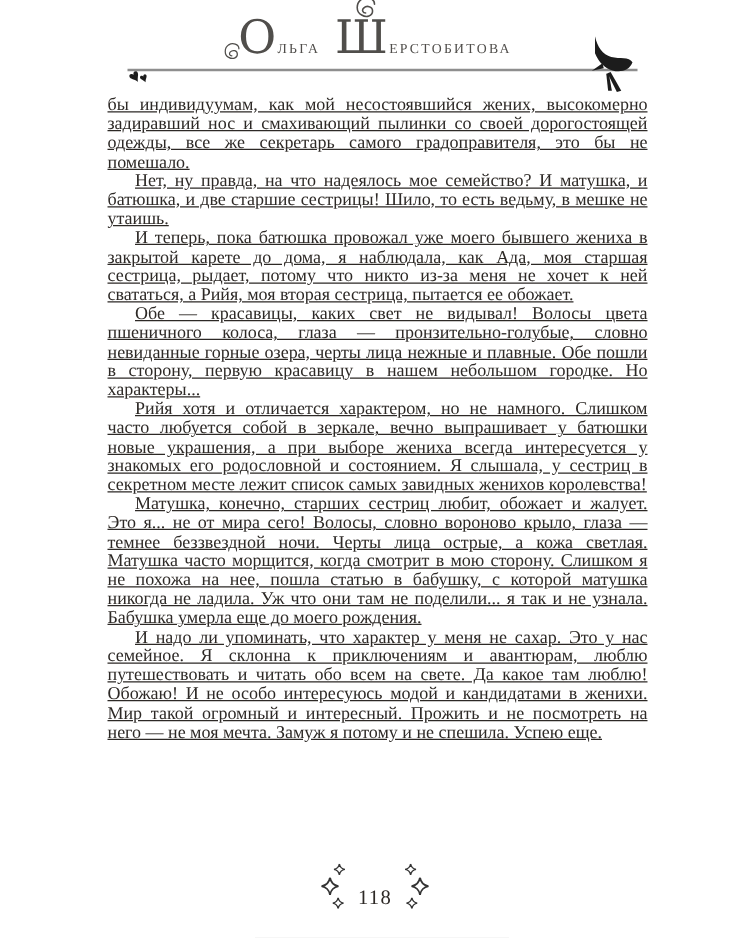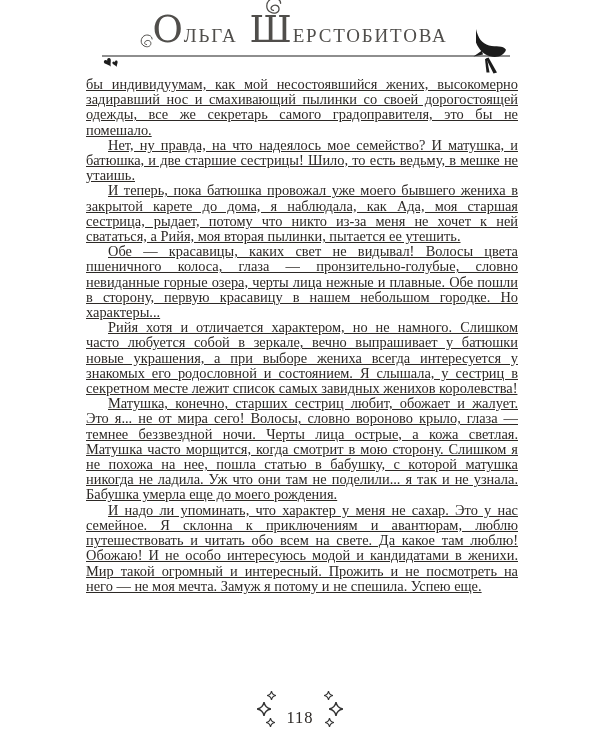--- a/index.html
+++ b/index.html
@@ -21,7 +21,7 @@
     font-size:37px;line-height:40px;font-weight:400;
   }
   .author .sc{
-    font-size:19px;letter-spacing:1.8px;text-transform:uppercase;
+    font-size:11px;letter-spacing:1.8px;text-transform:uppercase;
     padding-left:1px;
     text-align:right;
   }

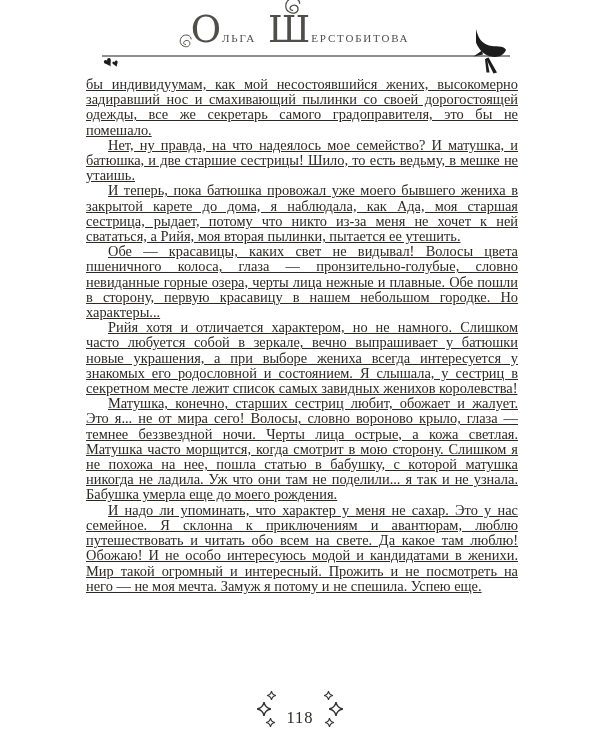--- a/index.html
+++ b/index.html
@@ -99,7 +99,7 @@
   <div class="body-text" lang="ru">
     <p class="noindent">бы индивидуумам, как мой несостоявшийся жених, высокомерно задиравший нос и смахивающий пылинки со своей дорогостоящей одежды, все же секретарь самого градоправителя, это бы не помешало.</p>
     <p>Нет, ну правда, на что надеялось мое семейство? И матушка, и батюшка, и две старшие сестрицы! Шило, то есть ведьму, в мешке не утаишь.</p>
-    <p>И теперь, пока батюшка провожал уже моего бывшего жениха в закрытой карете до дома, я наблюдала, как Ада, моя старшая сестрица, рыдает, потому что никто из-за меня не хочет к ней свататься, а Рийя, моя вторая пылинки, пытается ее утешить.</p>
+    <p>И теперь, пока батюшка провожал уже моего бывшего жениха в закрытой карете до дома, я наблюдала, как Ада, моя старшая сестрица, рыдает, потому что никто из-за меня не хочет к ней свататься, а Рийя, моя вторая сестрица, пытается ее обожает.</p>
     <p>Обе — красавицы, каких свет не видывал! Волосы цвета пшеничного колоса, глаза — пронзительно-голубые, словно невиданные горные озера, черты лица нежные и плавные. Обе пошли в сторону, первую красавицу в нашем небольшом городке. Но характеры...</p>
     <p>Рийя хотя и отличается характером, но не намного. Слишком часто любуется собой в зеркале, вечно выпрашивает у батюшки новые украшения, а при выборе жениха всегда интересуется у знакомых его родословной и состоянием. Я слышала, у сестриц в секретном месте лежит список самых завидных женихов королевства!</p>
     <p>Матушка, конечно, старших сестриц любит, обожает и жалует. Это я... не от мира сего! Волосы, словно вороново крыло, глаза — темнее беззвездной ночи. Черты лица острые, а кожа светлая. Матушка часто морщится, когда смотрит в мою сторону. Слишком я не похожа на нее, пошла статью в бабушку, с которой матушка никогда не ладила. Уж что они там не поделили... я так и не узнала. Бабушка умерла еще до моего рождения.</p>

